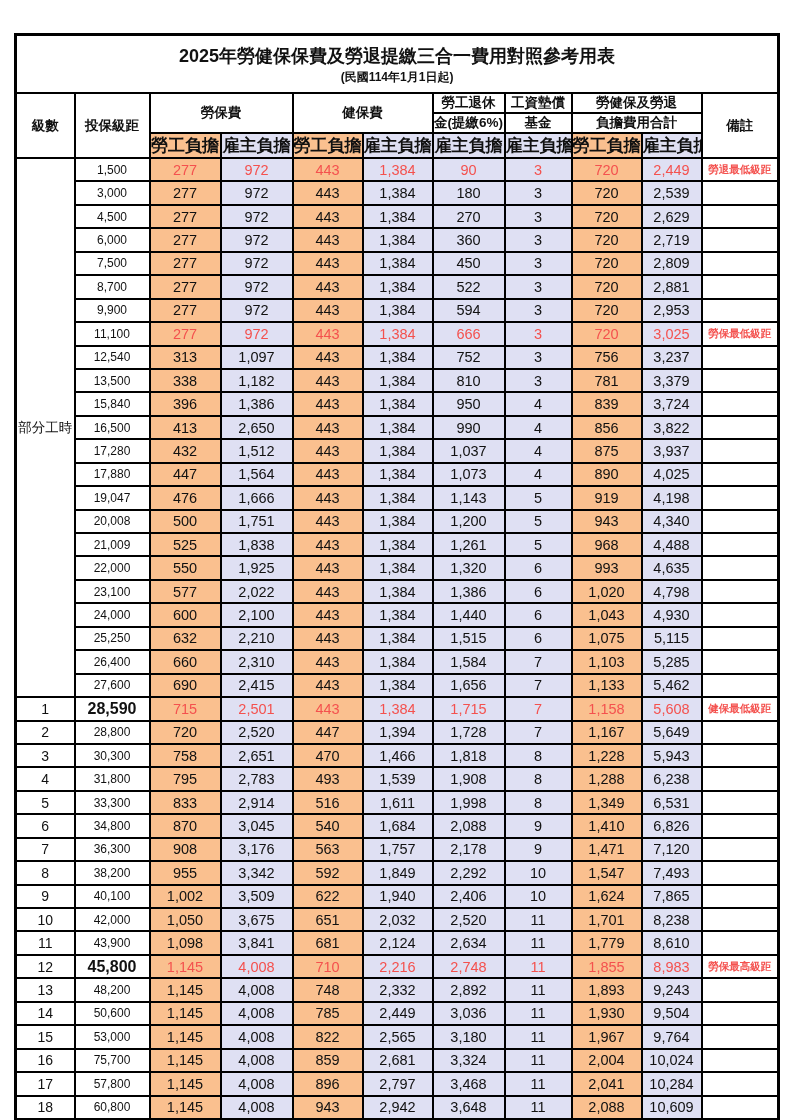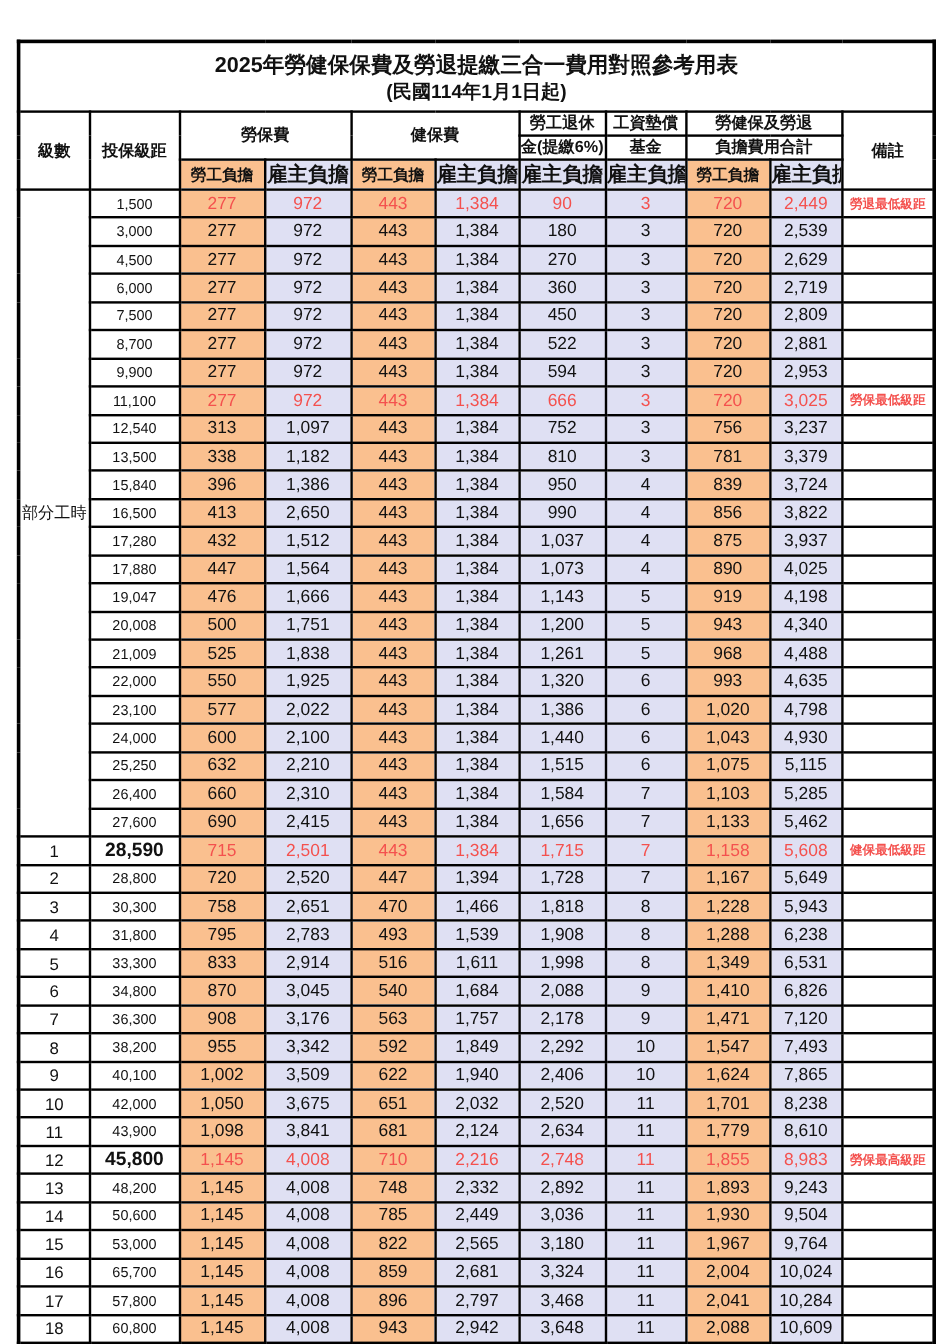--- a/index.html
+++ b/index.html
@@ -18,7 +18,7 @@
   
   .title-cell{height:56px;background:#fff;}
   .title-line{font-size:18px;font-weight:700;line-height:1.55;}
-  .subtitle-line{font-size:16px;font-weight:700;line-height:1.1;}
+  .subtitle-line{font-size:12px;font-weight:700;line-height:1.1;}
   
   thead th{font-size:13.5px;font-weight:700;background:#fff;}
   thead tr{height:18px;}

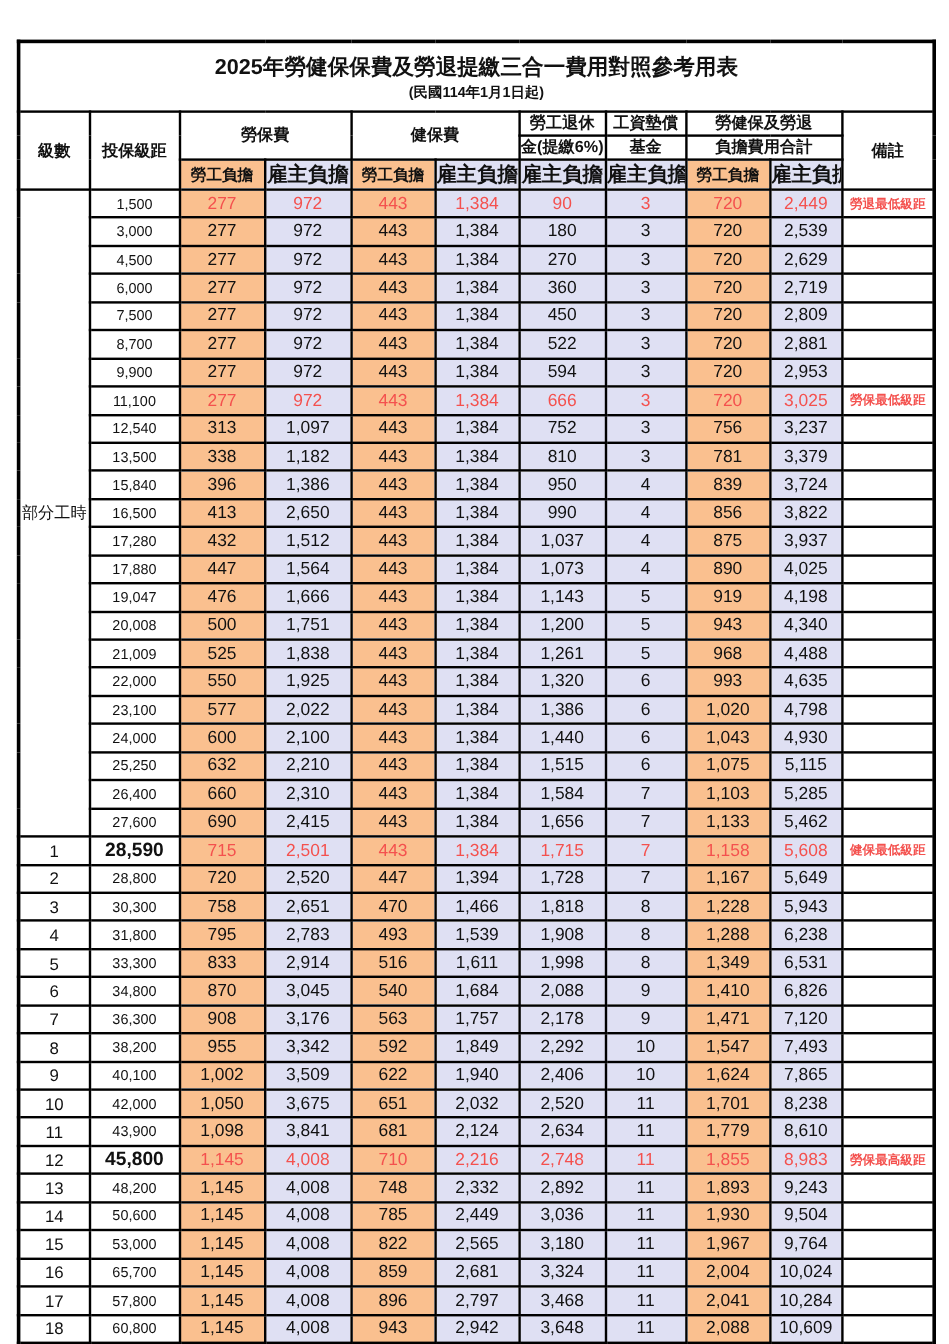--- a/index.html
+++ b/index.html
@@ -22,7 +22,7 @@
   
   thead th{font-size:13.5px;font-weight:700;background:#fff;}
   thead tr{height:18px;}
-  th.emp-bg{background:#FAC08F;font-size:13px;}
+  th.emp-bg{background:#FAC08F;font-size:17px;}
   th.er-bg{background:#DFE0F3;font-size:17px;}
   
   tbody td{height:21.45px;font-size:14.5px;}

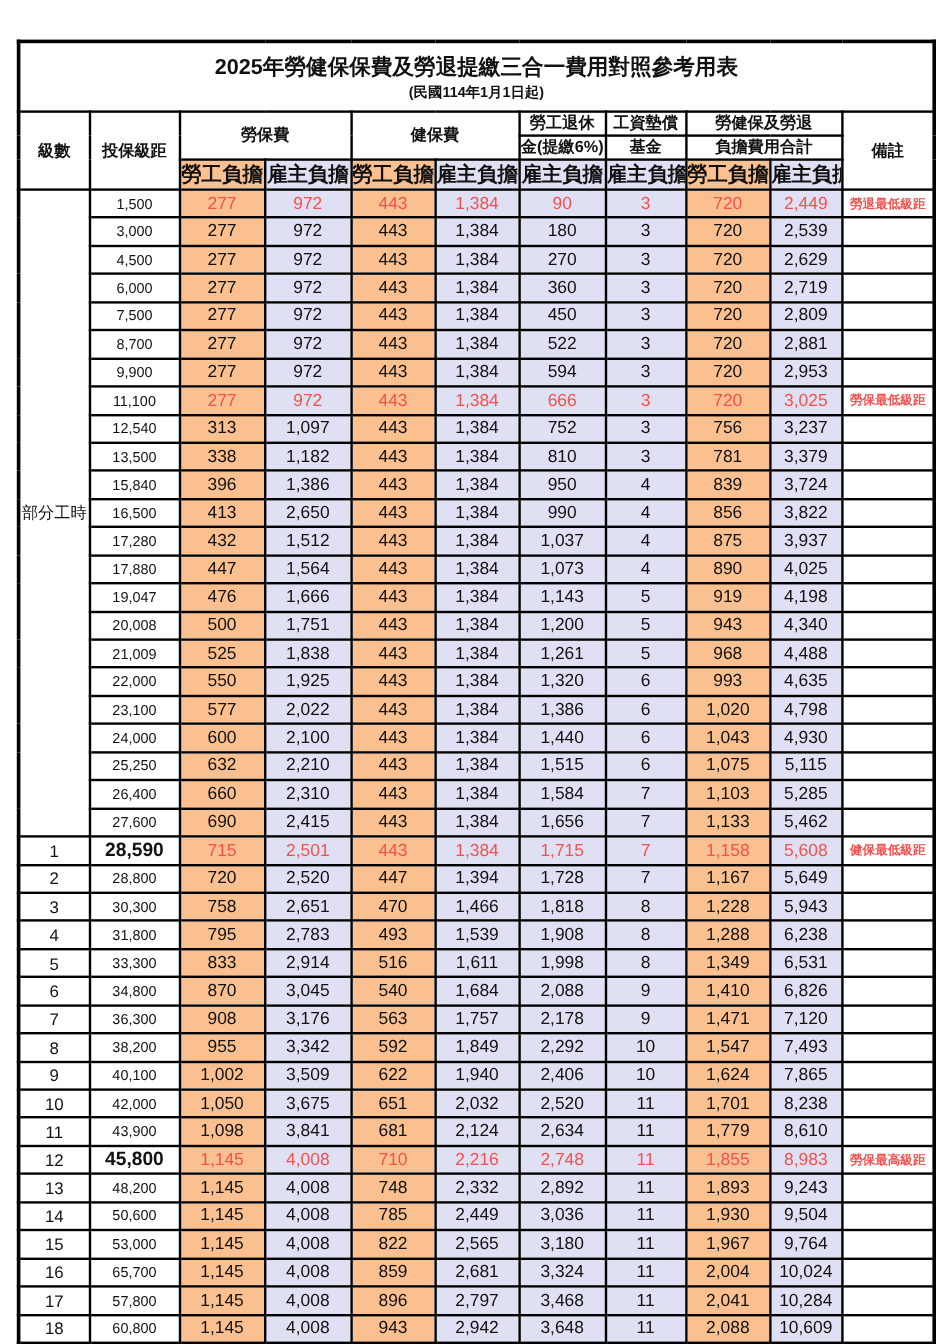--- a/index.html
+++ b/index.html
@@ -561,7 +561,7 @@
         </tr>
         <tr>
           <td class="level-cell">16</td>
-          <td class="bracket-cell">65,700</td>
+          <td class="bracket-cell">75,700</td>
           <td class="emp-bg">1,145</td>
           <td class="er-bg">4,008</td>
           <td class="emp-bg">859</td>

